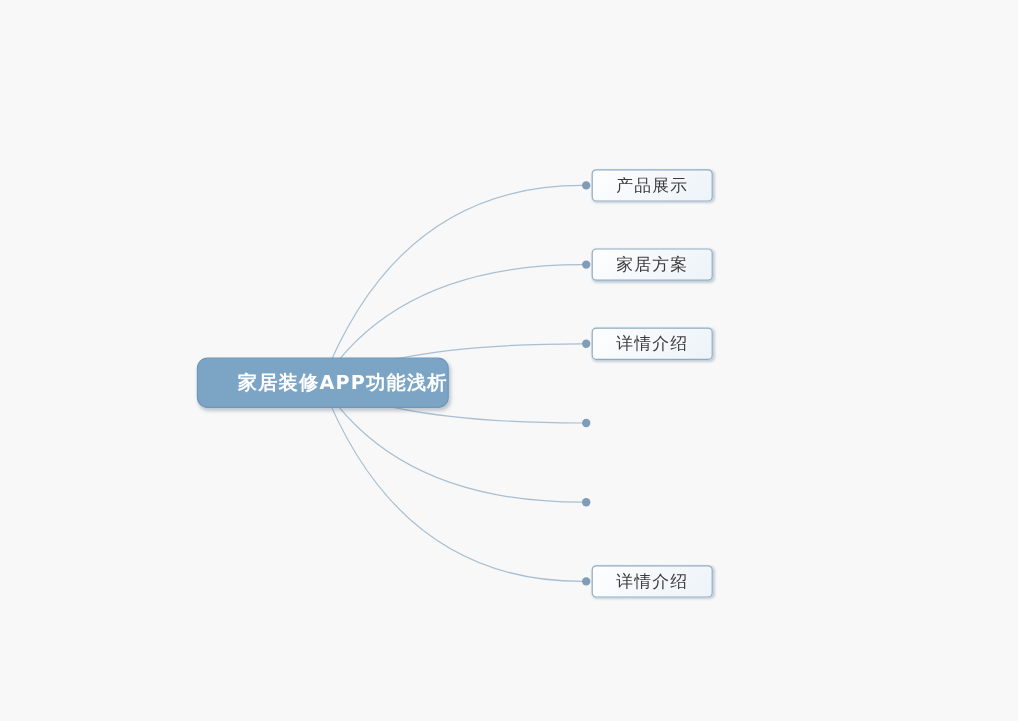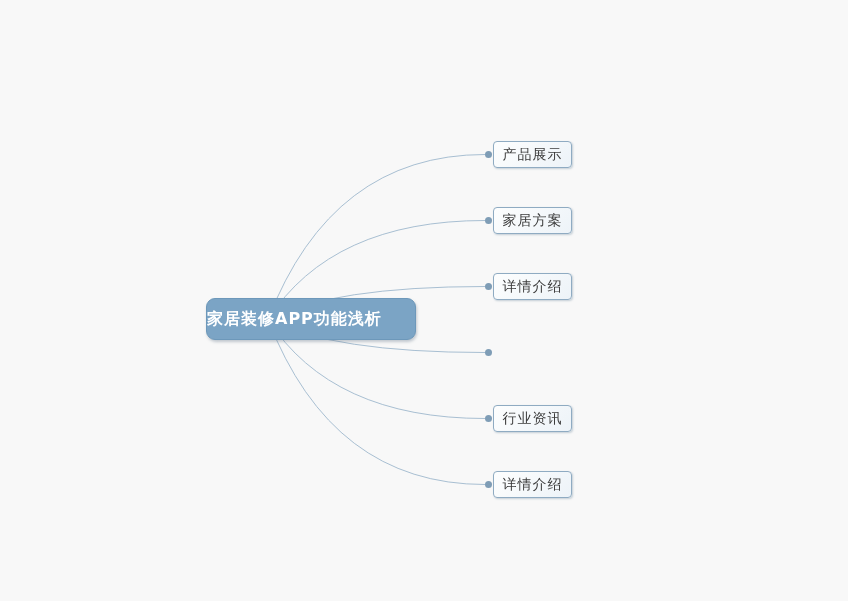--- a/index.html
+++ b/index.html
@@ -47,7 +47,7 @@
   .branch-node {
     position: absolute;
     left: 493px;
-    width: 79px;
+    width: 101px;
     height: 27px;
     box-sizing: border-box;
     background: linear-gradient(135deg, #fdfefe 0%, #edf3f8 100%);

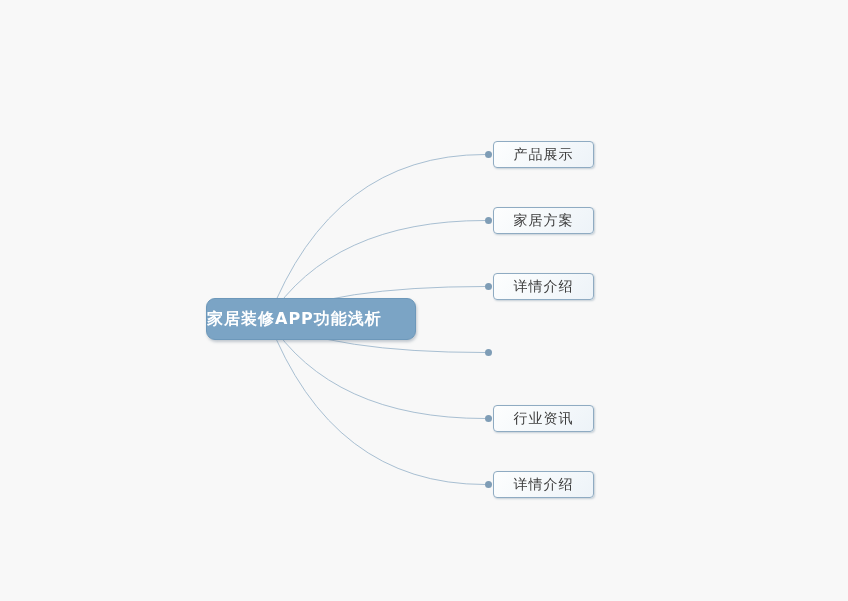--- a/index.html
+++ b/index.html
@@ -32,10 +32,9 @@
     border-radius: 9px;
     display: flex;
     align-items: center;
-    justify-content: flex-start;
+    justify-content: flex-end;
     box-shadow: 1px 2px 3px rgba(90, 110, 130, 0.35);
     cursor: default;
-    margin-left: 42px;
   }
   .root-label {
     color: var(--root-text, #ffffff);

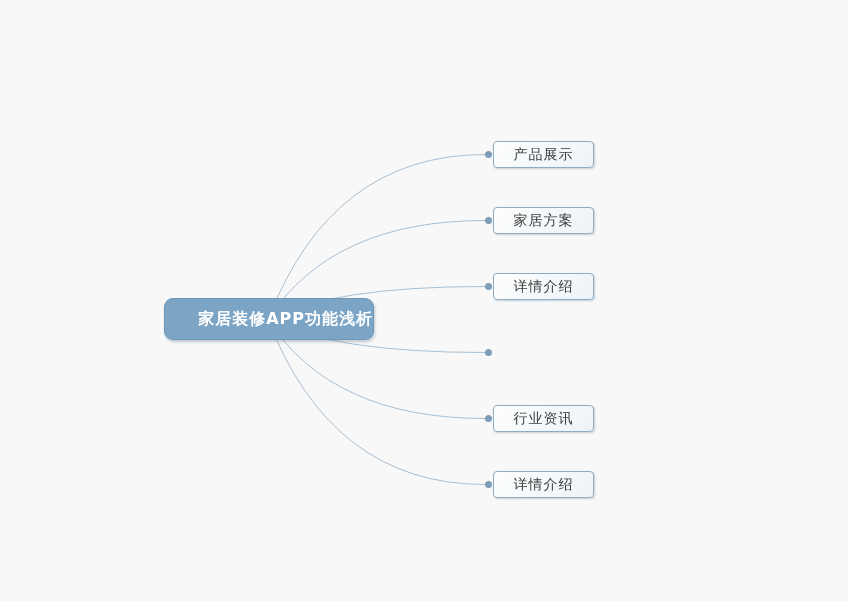--- a/index.html
+++ b/index.html
@@ -98,9 +98,6 @@
   <div class="branch-node" style="top:207px">
     <span class="branch-label">家居方案</span>
   </div>
-  <div class="branch-node" style="top:405px">
-    <span class="branch-label">行业资讯</span>
-  </div>
   <div class="branch-node" style="top:471px">
     <span class="branch-label">详情介绍</span>
   </div>

